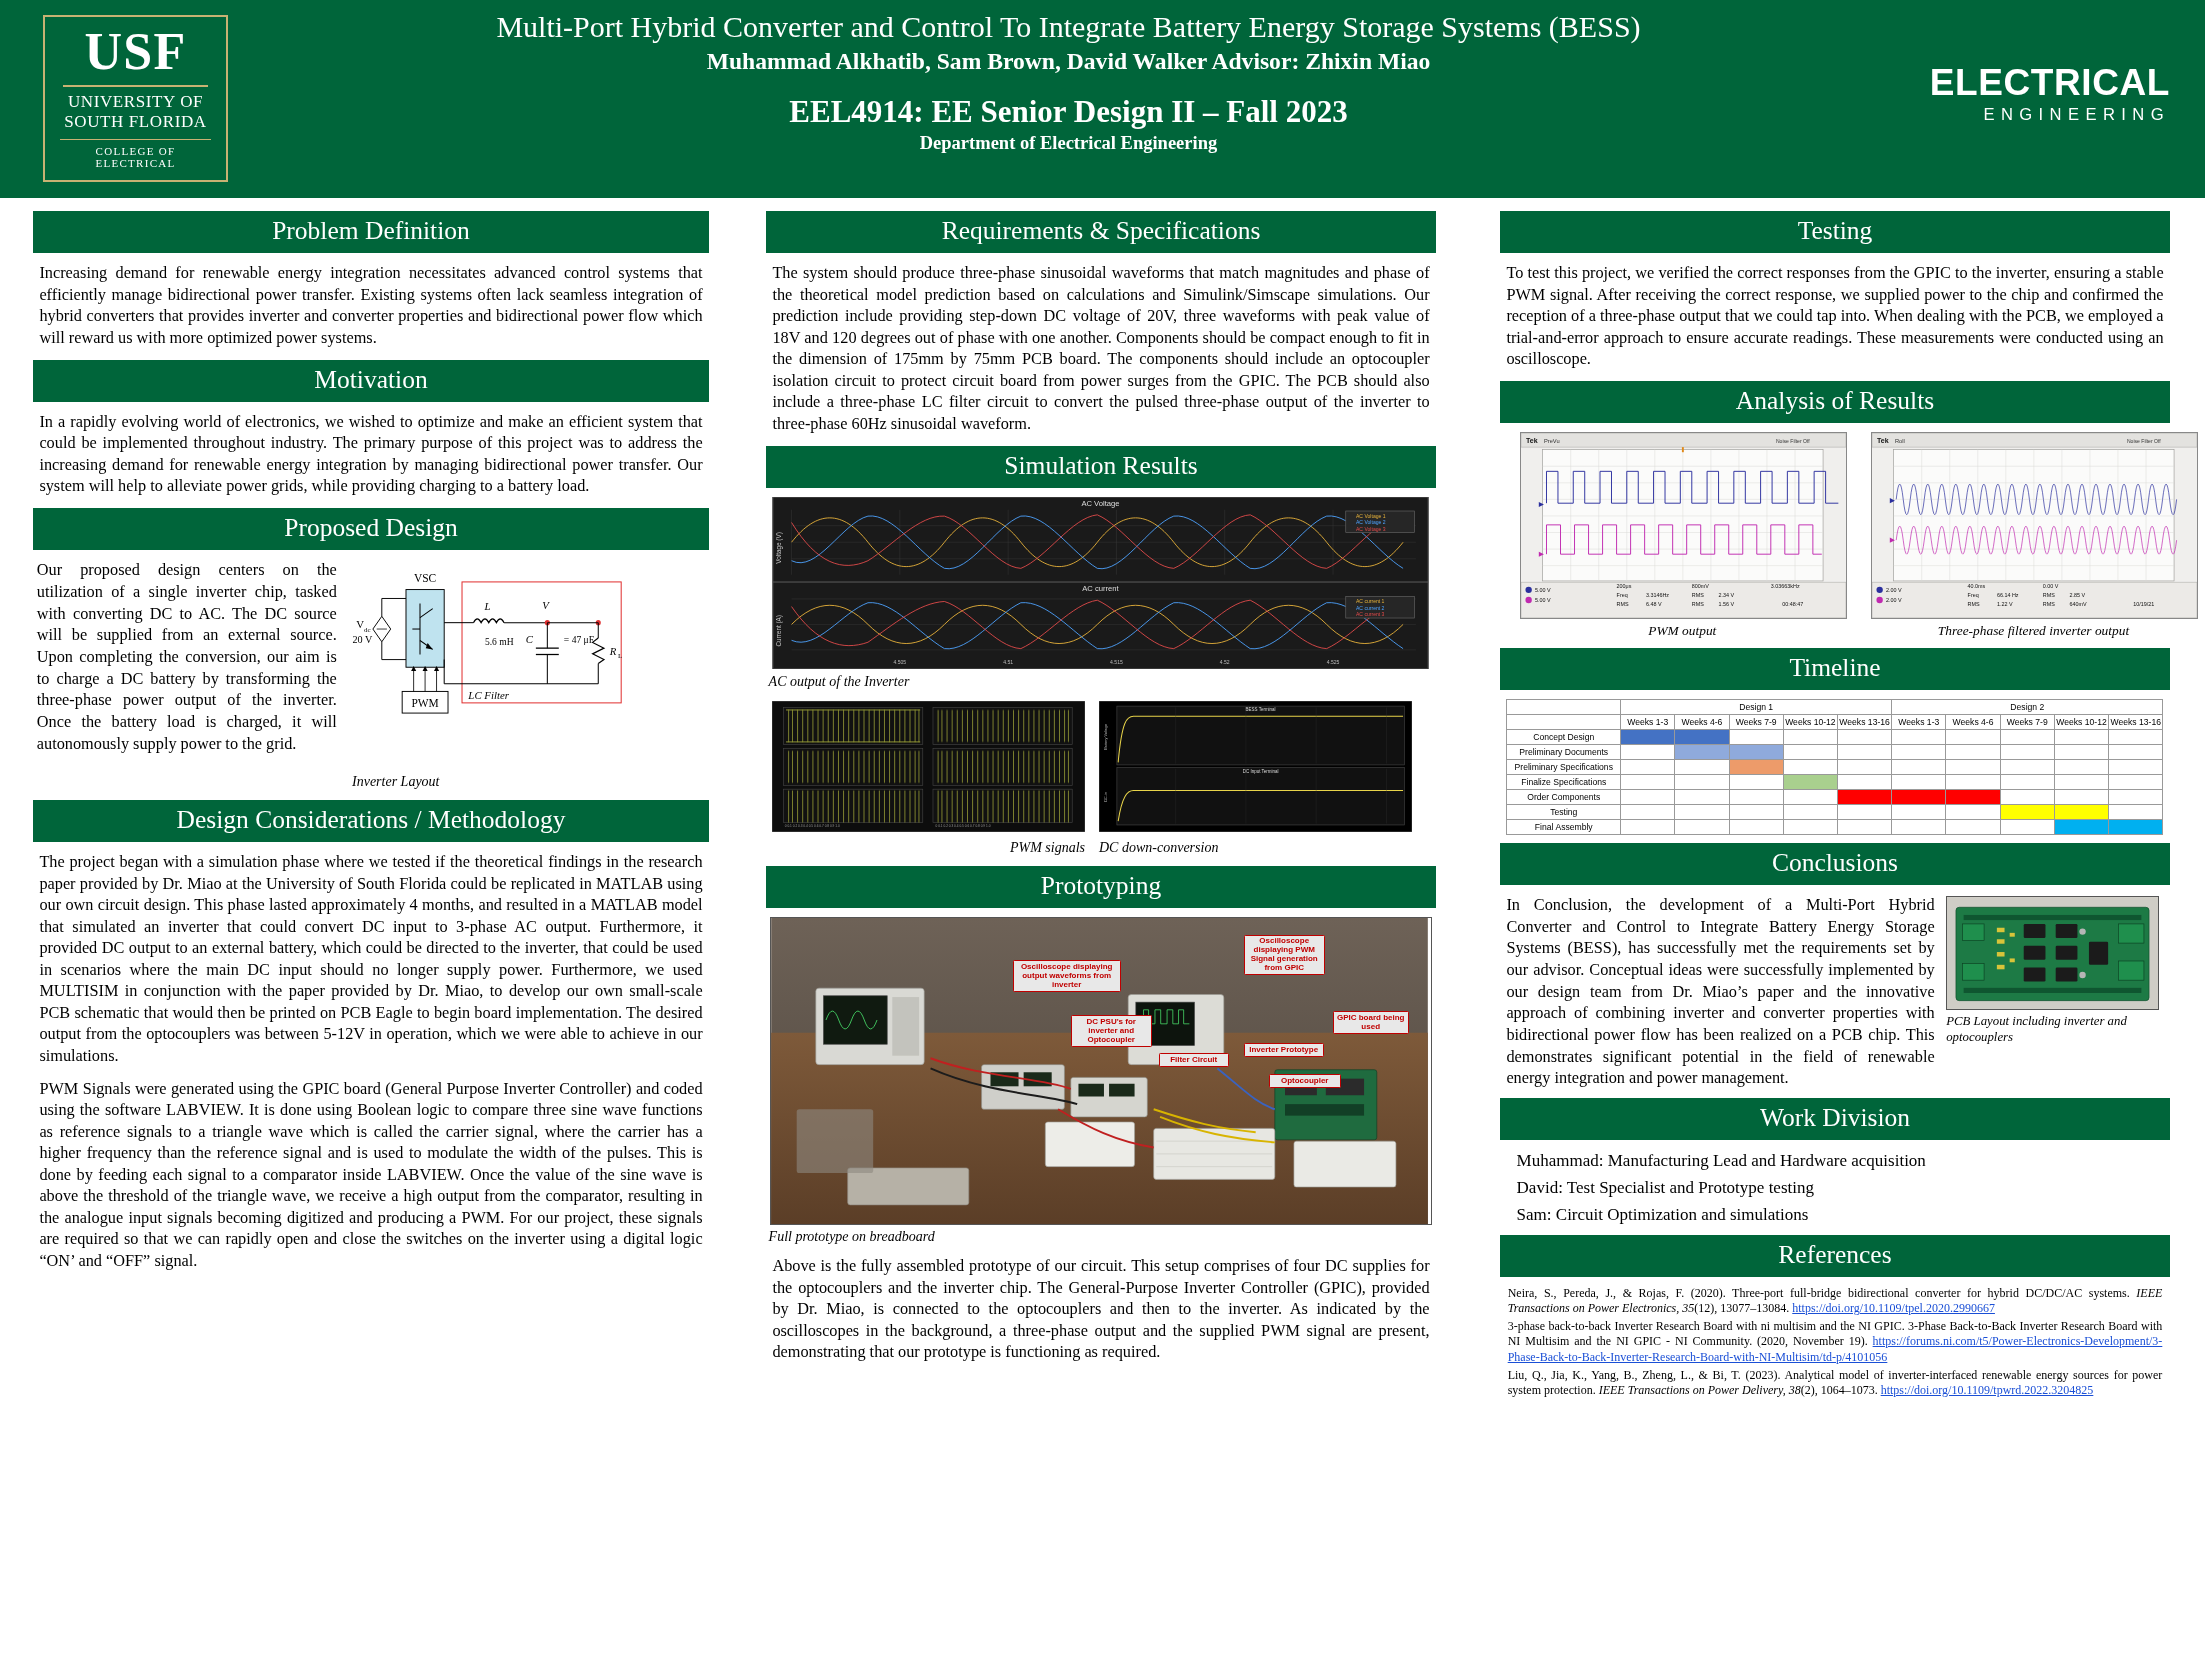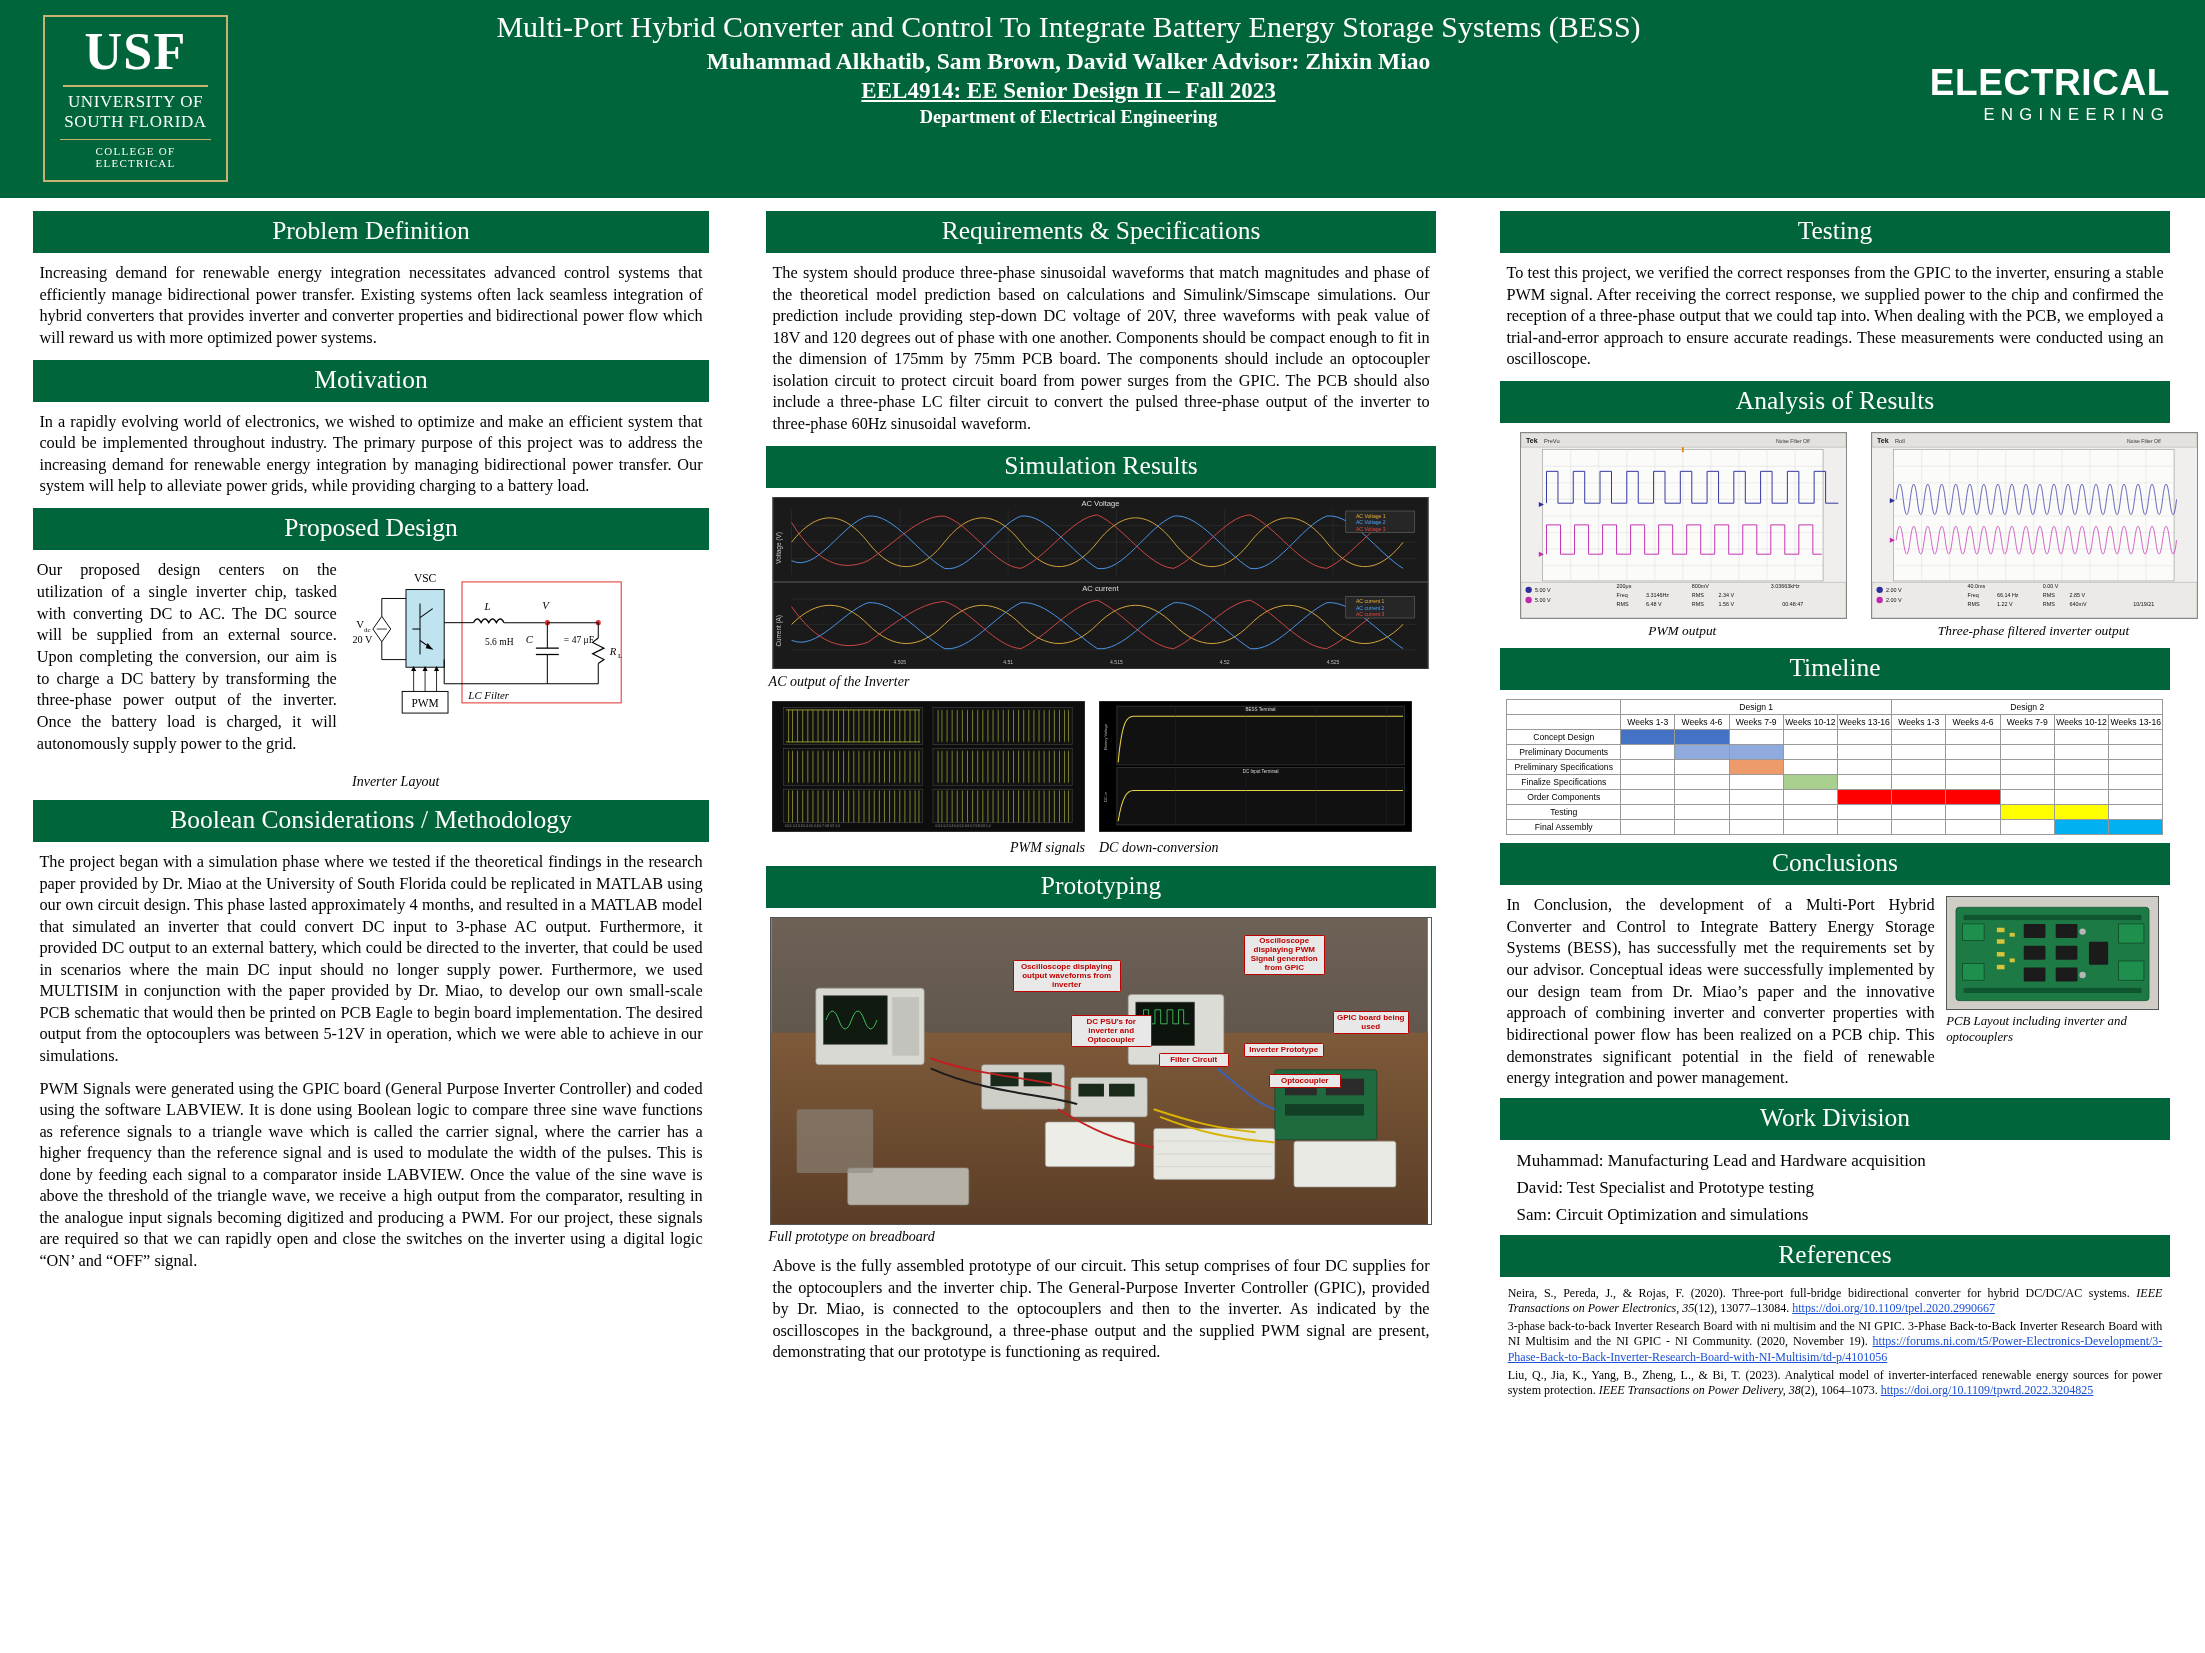--- a/index.html
+++ b/index.html
@@ -37,7 +37,7 @@
   .title-block { position:absolute; left:242px; top:10.2px; width:1653px; text-align:center; color:#ffffff; }
   .poster-title { font-size:30px; line-height:1.14; font-weight:normal; }
   .poster-authors { font-size:23.6px; font-weight:bold; margin-top:3.8px; }
-  .poster-course { font-size:23px; font-weight:bold; margin-top:3px;text-decoration:underline; }
+  .poster-course { font-size:31px; font-weight:bold; margin-top:19px; }
   .poster-dept { font-size:18.5px; font-weight:bold; margin-top:3.2px; }
   .ee-logo { position:absolute; right:35px; top:64px; width:255px; text-align:right; color:#ffffff; }
   .ee-logo .ee1 { font-family:"Liberation Sans", sans-serif; font-weight:bold; font-size:37px; letter-spacing:0.6px; line-height:1; }

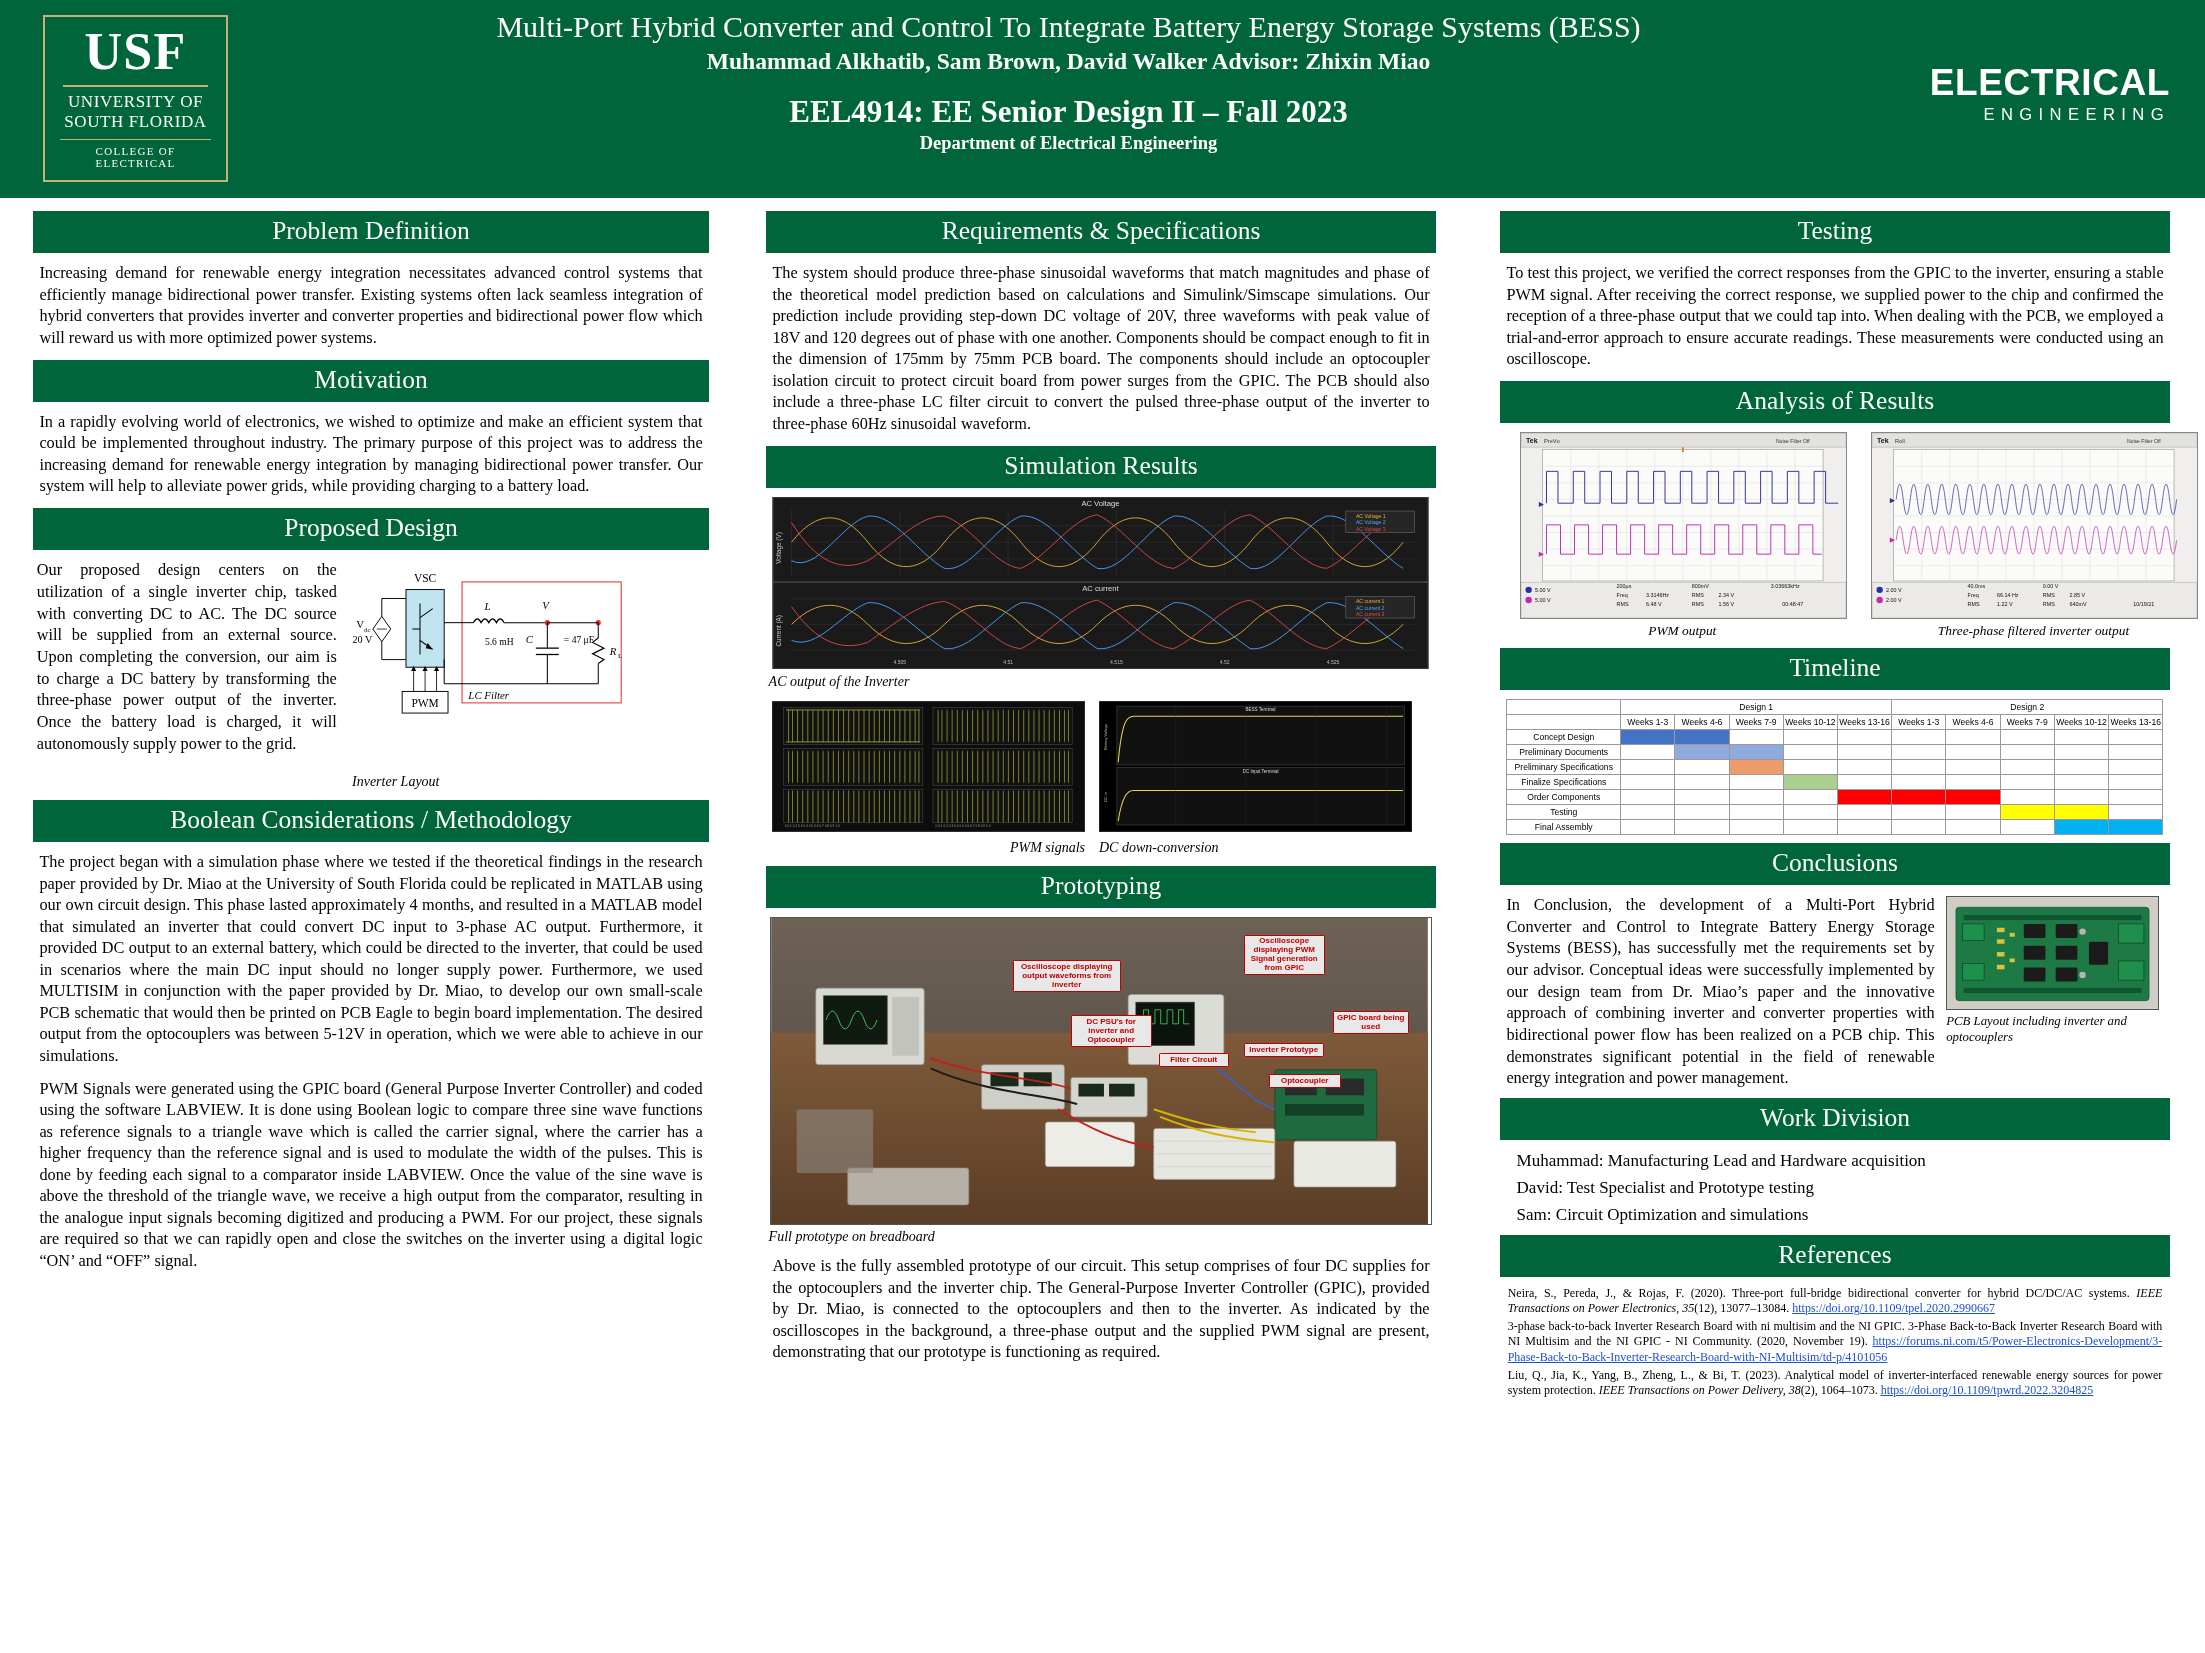--- a/index.html
+++ b/index.html
@@ -204,7 +204,7 @@
     </div>
     <div class="caption" style="margin-left:319px;">Inverter Layout</div>
 
-    <div class="band">Boolean Considerations / Methodology</div>
+    <div class="band">Design Considerations / Methodology</div>
     <div class="body-text">The project began with a simulation phase where we tested if the theoretical findings in the research paper provided by Dr. Miao at the University of South Florida could be replicated in MATLAB using our own circuit design. This phase lasted approximately 4 months, and resulted in a MATLAB model that simulated an inverter that could convert DC input to 3-phase AC output. Furthermore, it provided DC output to an external battery, which could be directed to the inverter, that could be used in scenarios where the main DC input should no longer supply power. Furthermore, we used MULTISIM in conjunction with the paper provided by Dr. Miao, to develop our own small-scale PCB schematic that would then be printed on PCB Eagle to begin board implementation. The desired output from the optocouplers was between 5-12V in operation, which we were able to achieve in our simulations.</div>
     <div class="body-text">PWM Signals were generated using the GPIC board (General Purpose Inverter Controller) and coded using the software LABVIEW. It is done using Boolean logic to compare three sine wave functions as reference signals to a triangle wave which is called the carrier signal, where the carrier has a higher frequency than the reference signal and is used to modulate the width of the pulses. This is done by feeding each signal to a comparator inside LABVIEW. Once the value of the sine wave is above the threshold of the triangle wave, we receive a high output from the comparator, resulting in the analogue input signals becoming digitized and producing a PWM. For our project, these signals are required so that we can rapidly open and close the switches on the inverter using a digital logic “ON’ and “OFF” signal.</div>
   </div>

